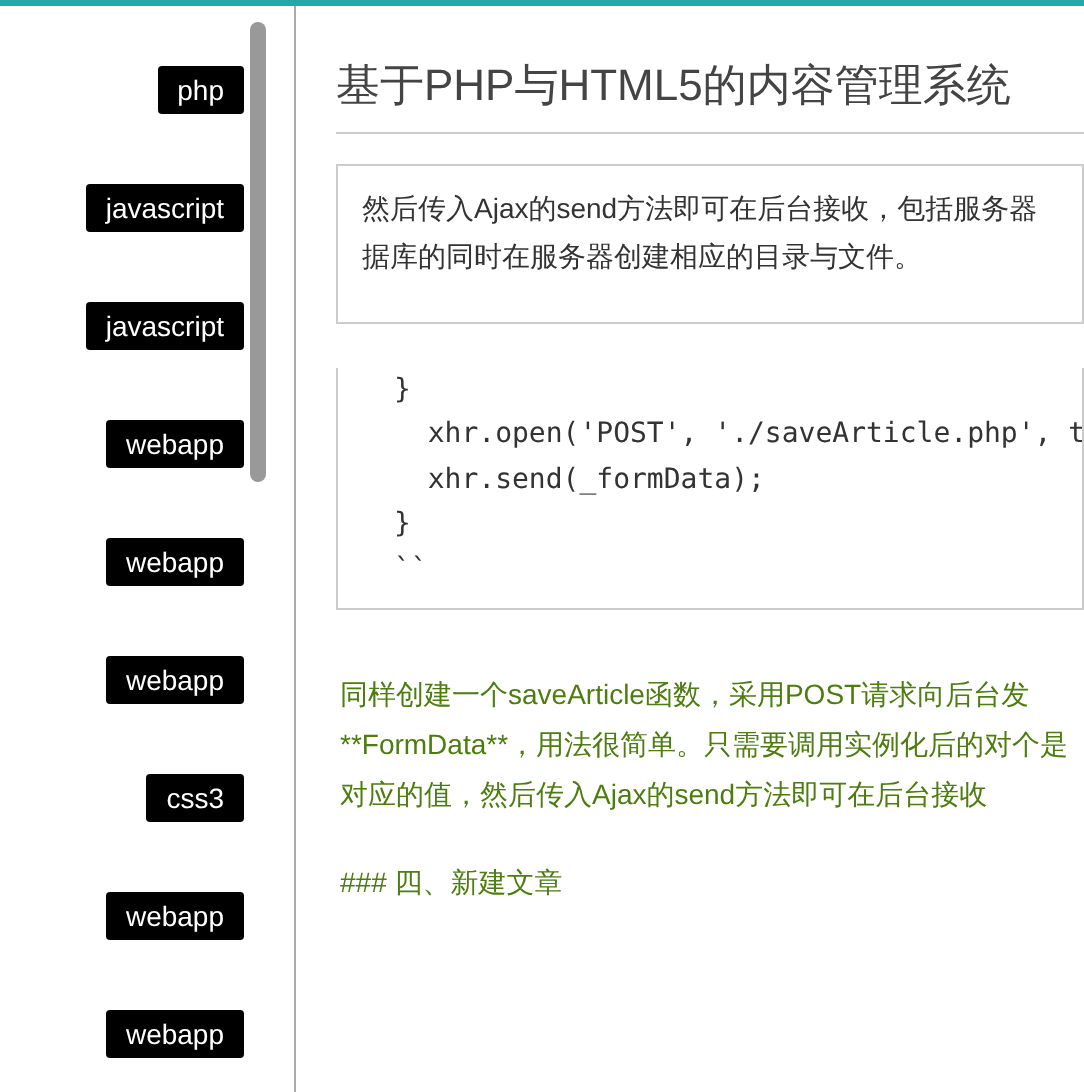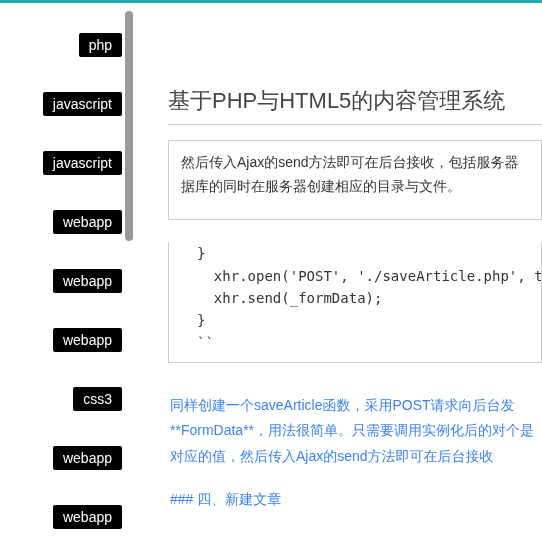--- a/index.html
+++ b/index.html
@@ -27,7 +27,6 @@
       display: flex;
       height: 100%;
       padding-top: 3px;
-      align-items: flex-end;
     }
     .sidebar {
       width: 135px;

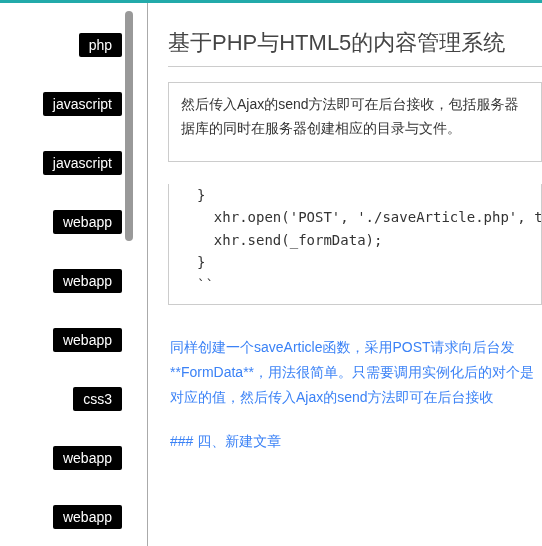--- a/index.html
+++ b/index.html
@@ -101,7 +101,7 @@
     }
     .content-text {
       font-size: 14px;
-      color: #3b82f6;
+      color: #4d7c0f;
       line-height: 1.8;
       padding-left: 2px;
     }

